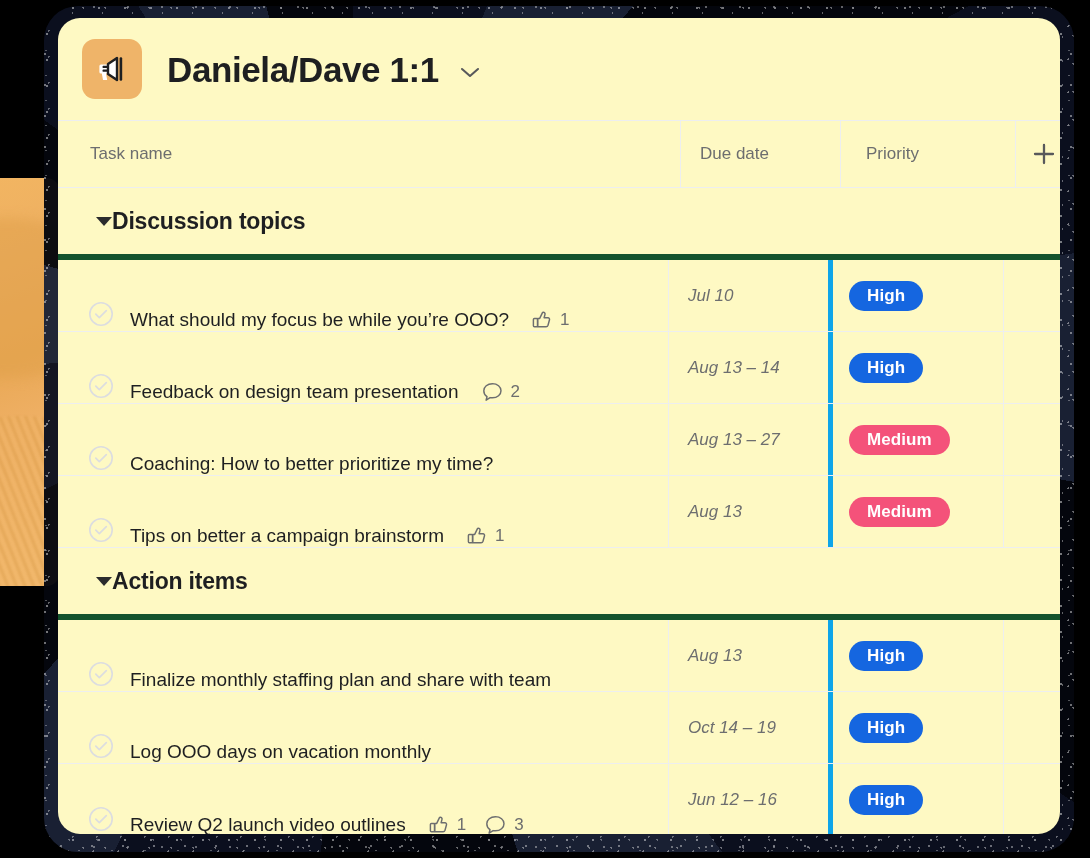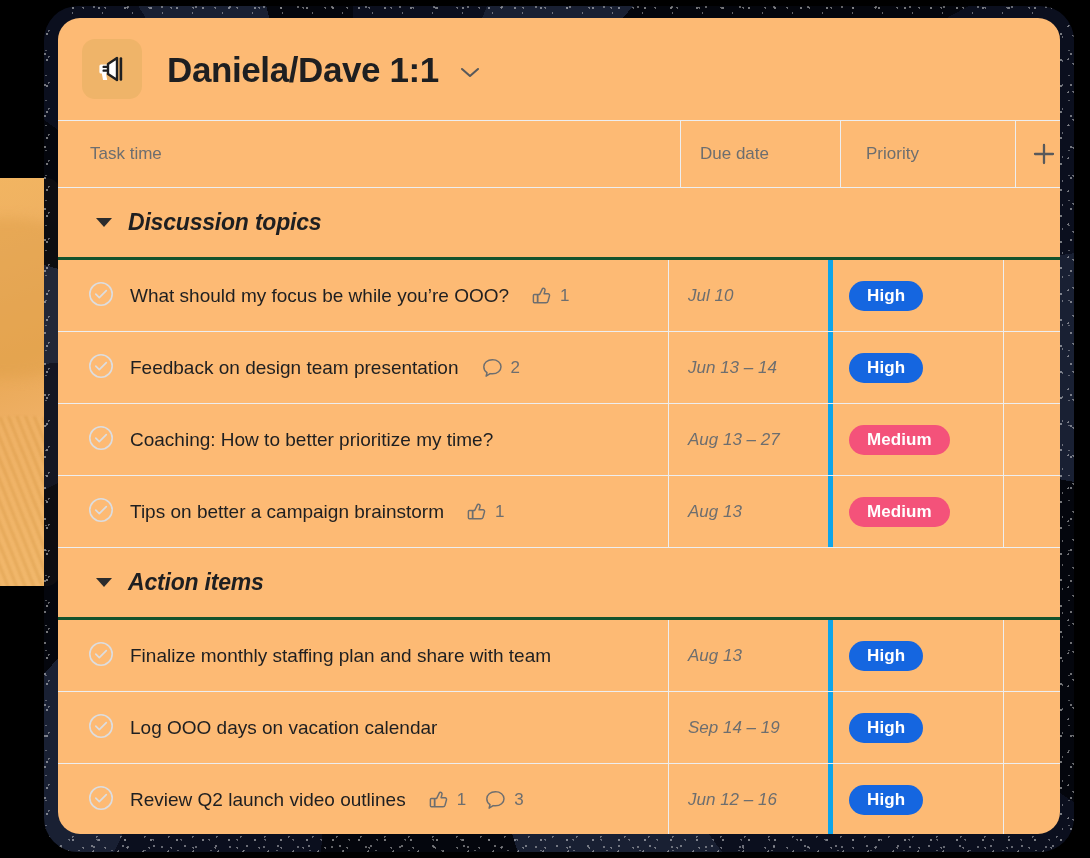--- a/index.html
+++ b/index.html
@@ -94,7 +94,7 @@
     top: 18px;
     width: 1002px;
     height: 816px;
-    background: #fdba74;
+    background: #fef9c3;
     border-radius: 22px;
     overflow: hidden;
   }

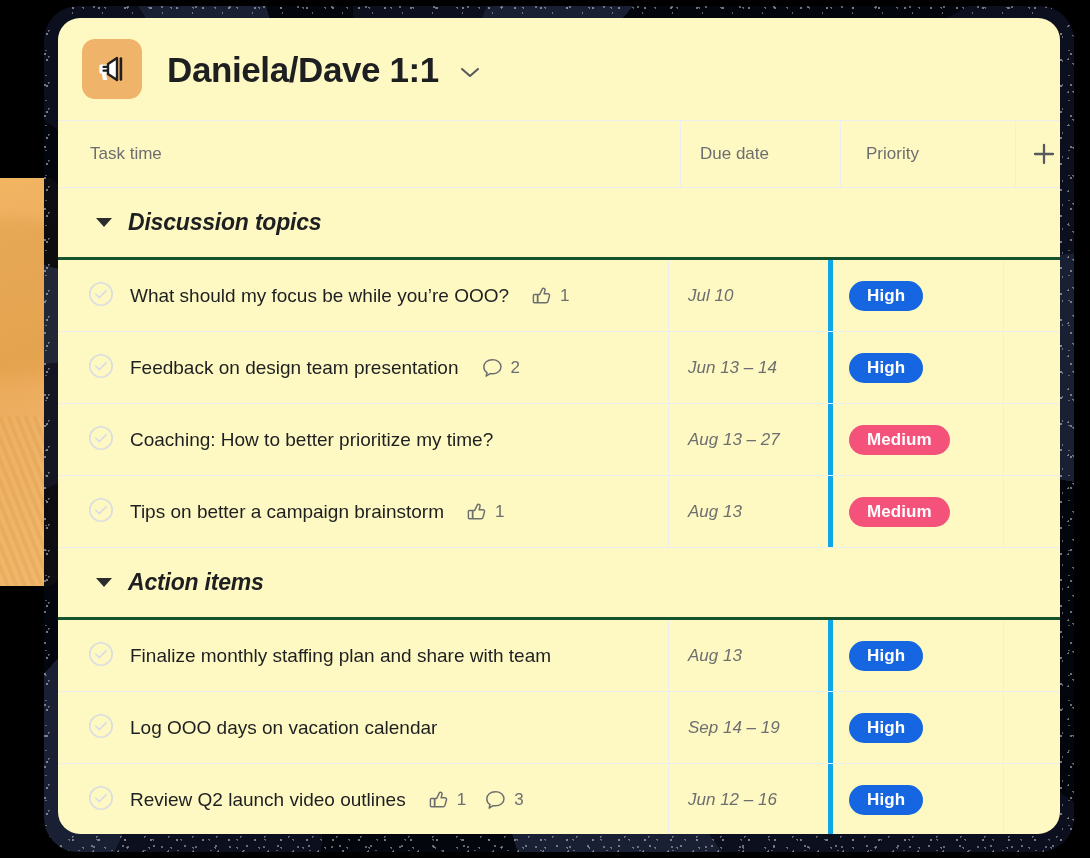--- a/index.html
+++ b/index.html
@@ -288,7 +288,7 @@
 
       <div class="tbl-head">
         <div class="col-task">
-          <span class="th">Task time</span>
+          <span class="th">Task name</span>
         </div>
         <div class="col-date">
           <span class="th">Due date</span>

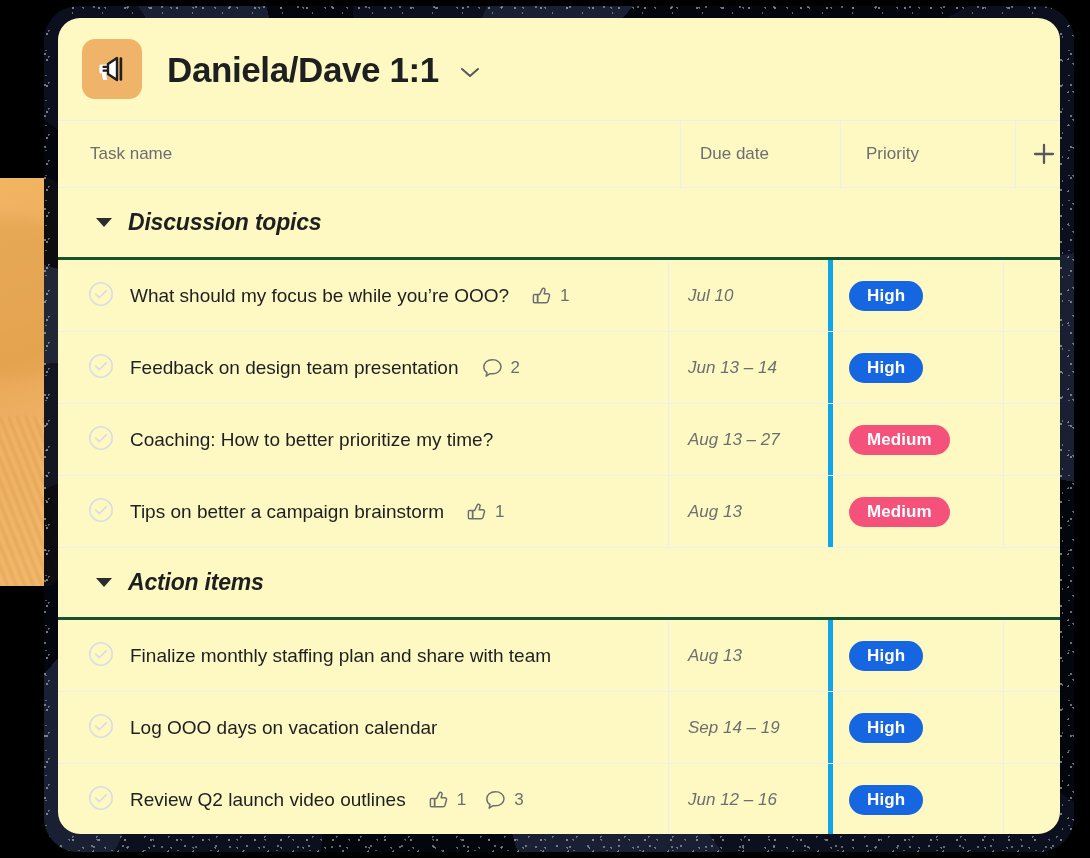--- a/index.html
+++ b/index.html
@@ -162,9 +162,7 @@
     align-items: center;
     height: 72px;
     padding-left: 38px;
-    gap: 16px;
-    border-bottom: 3px solid #14532d;
-    font-style: italic;
+    border-bottom: 6px solid #14532d;
   }
   .caret {
     width: 0; height: 0;

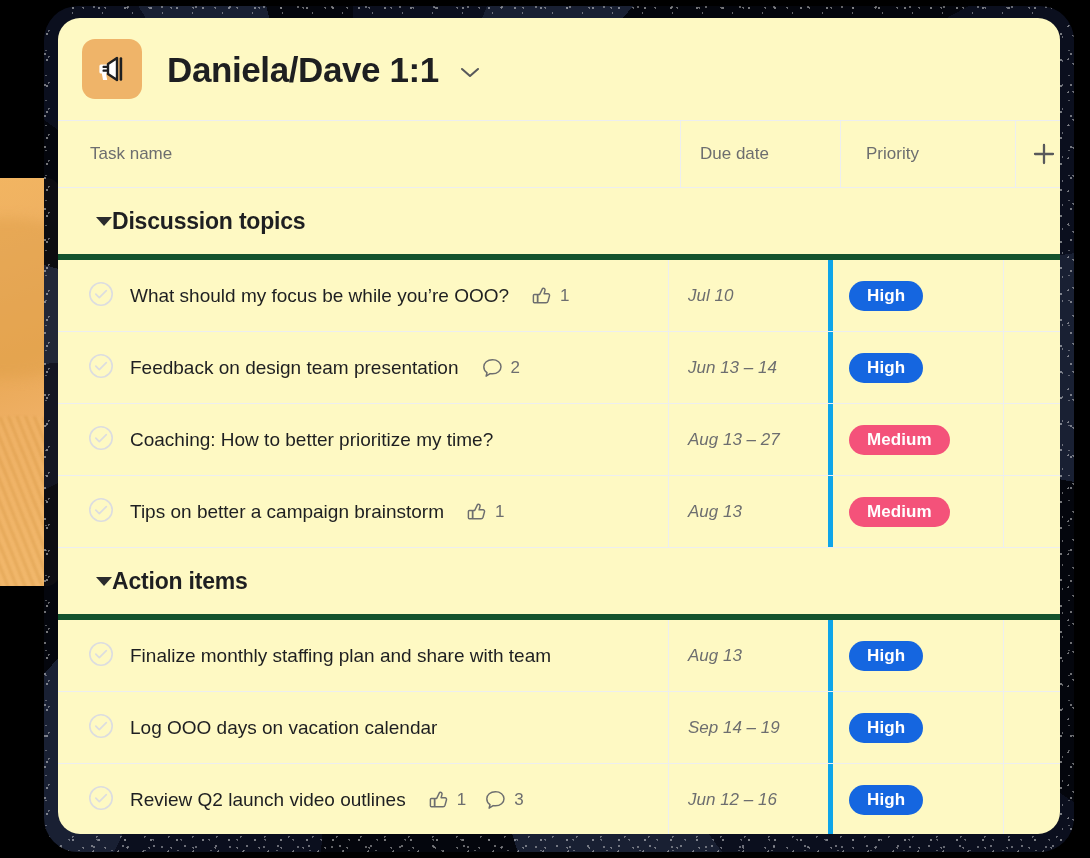--- a/index.html
+++ b/index.html
@@ -189,7 +189,7 @@
 
   .cell-task {
     width: 610px; flex: none;
-    display: flex; align-items: center;
+    display: flex; align-items: flex-end;
     padding-left: 30px;
     gap: 16px;
     height: 100%;

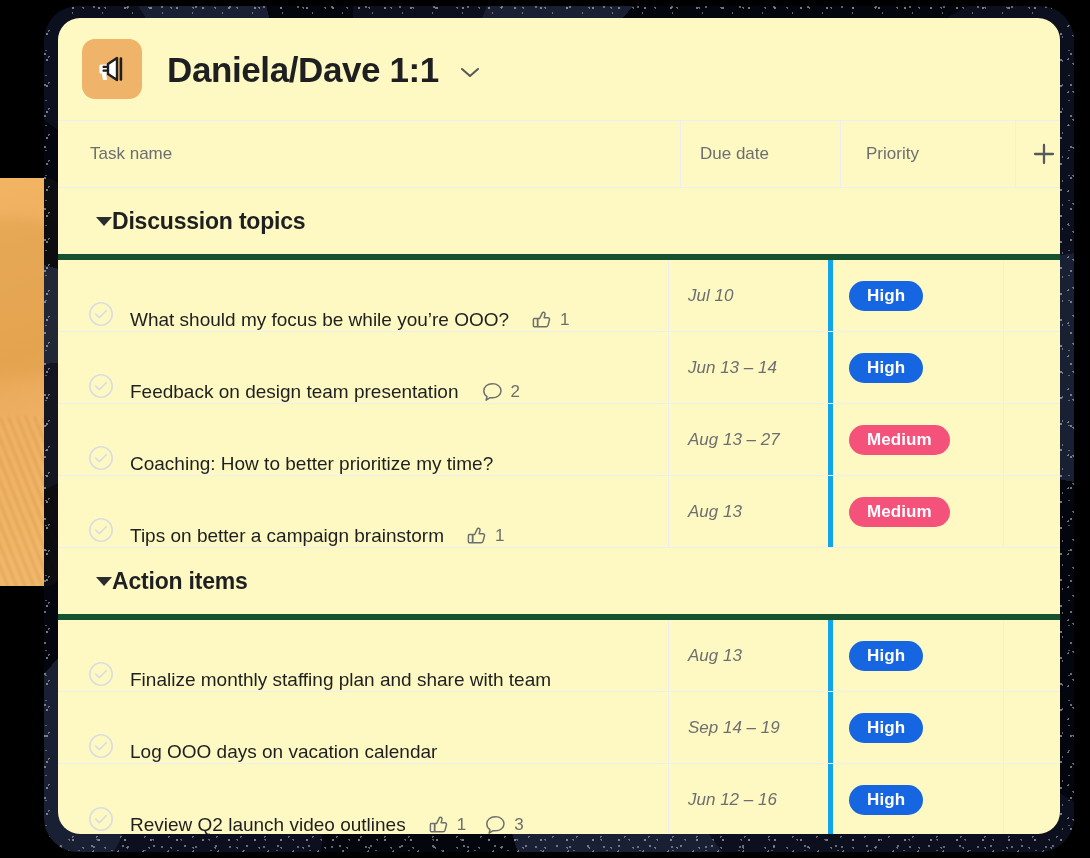--- a/index.html
+++ b/index.html
@@ -345,7 +345,7 @@
                 </span>
               </span>
             </div>
-            <div class="cell-date">Jun 13 – 14</div>
+            <div class="cell-date">Aug 13 – 14</div>
             <div class="cell-prio">
               <span class="badge badge-high" style="background: rgb(21, 102, 224);">High</span>
             </div>

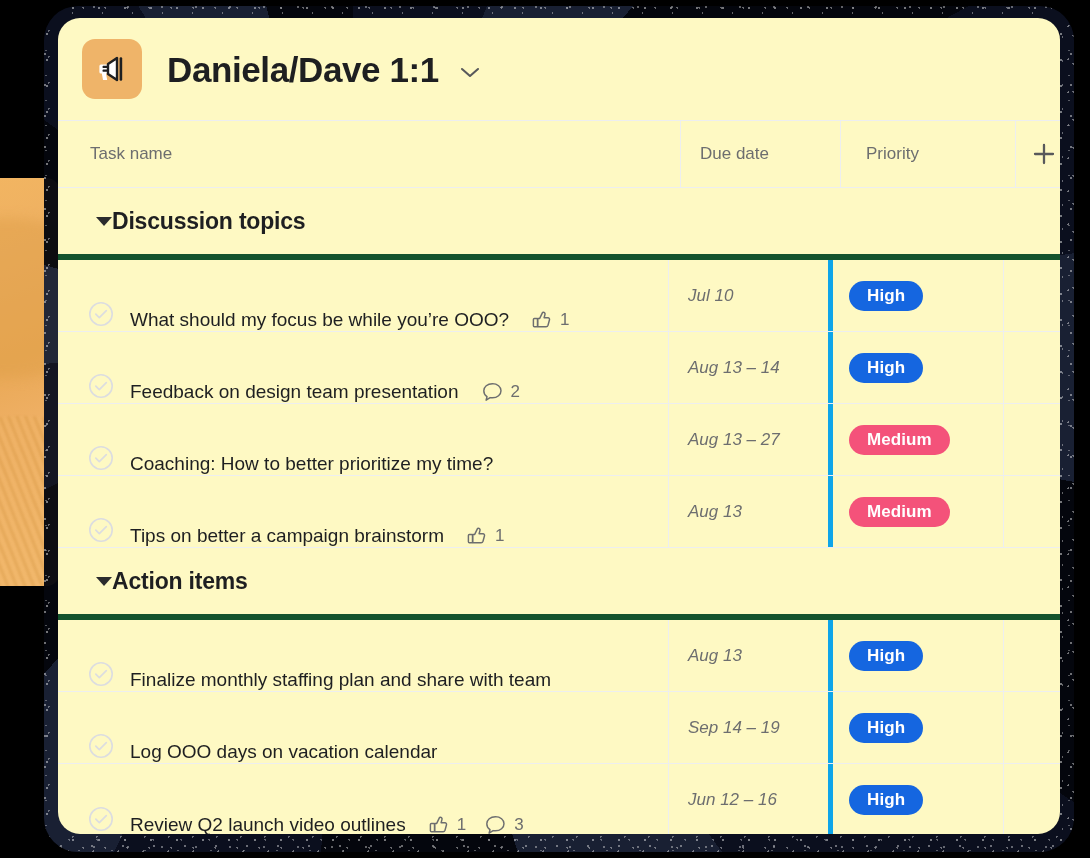--- a/index.html
+++ b/index.html
@@ -414,7 +414,7 @@
                 </svg></span>
               <span class="task-name">Log OOO days on vacation calendar</span>
             </div>
-            <div class="cell-date">Sep 14 – 19</div>
+            <div class="cell-date">Oct 14 – 19</div>
             <div class="cell-prio">
               <span class="badge badge-high" style="background: rgb(21, 102, 224);">High</span>
             </div>

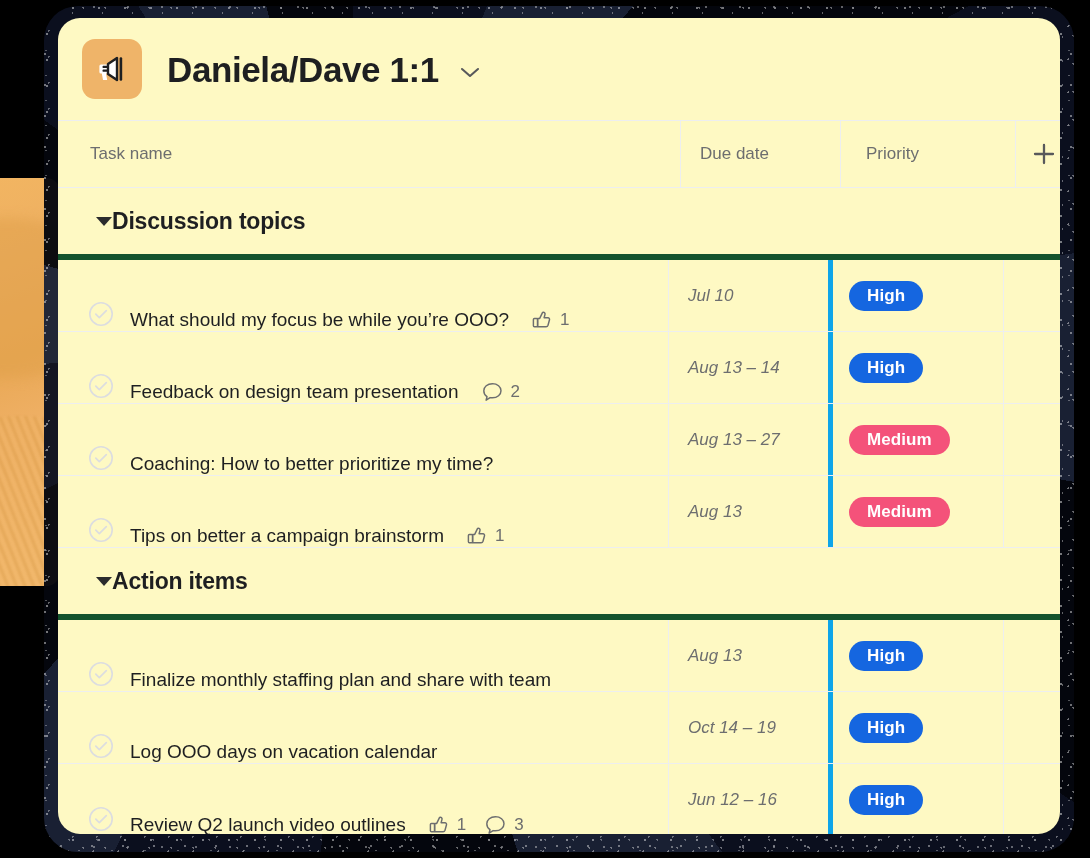--- a/index.html
+++ b/index.html
@@ -412,7 +412,7 @@
                   <circle cx="13" cy="13" r="11.2" fill="none" stroke="#dcdde0" stroke-width="1.6"></circle>
                   <path d="M7.8 13.2 L11.3 16.6 L18.3 9.6" fill="none" stroke="#dcdde0" stroke-width="1.7" stroke-linecap="round" stroke-linejoin="round"></path>
                 </svg></span>
-              <span class="task-name">Log OOO days on vacation calendar</span>
+              <span class="task-name">Log OOO days on vacation monthly</span>
             </div>
             <div class="cell-date">Oct 14 – 19</div>
             <div class="cell-prio">

